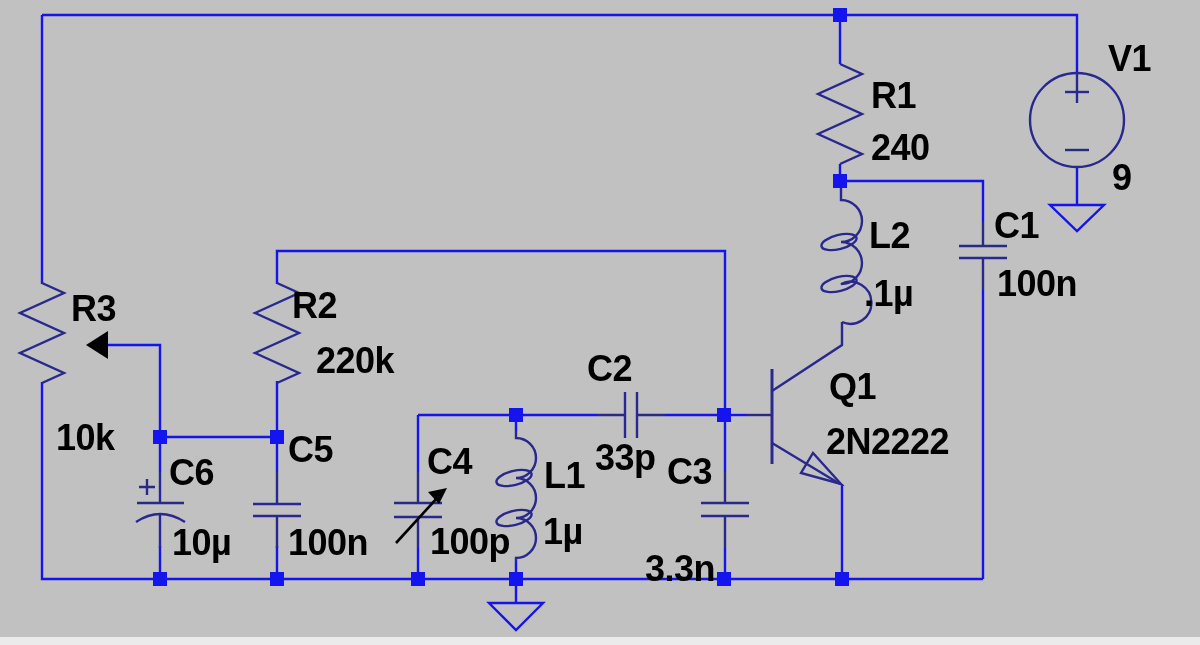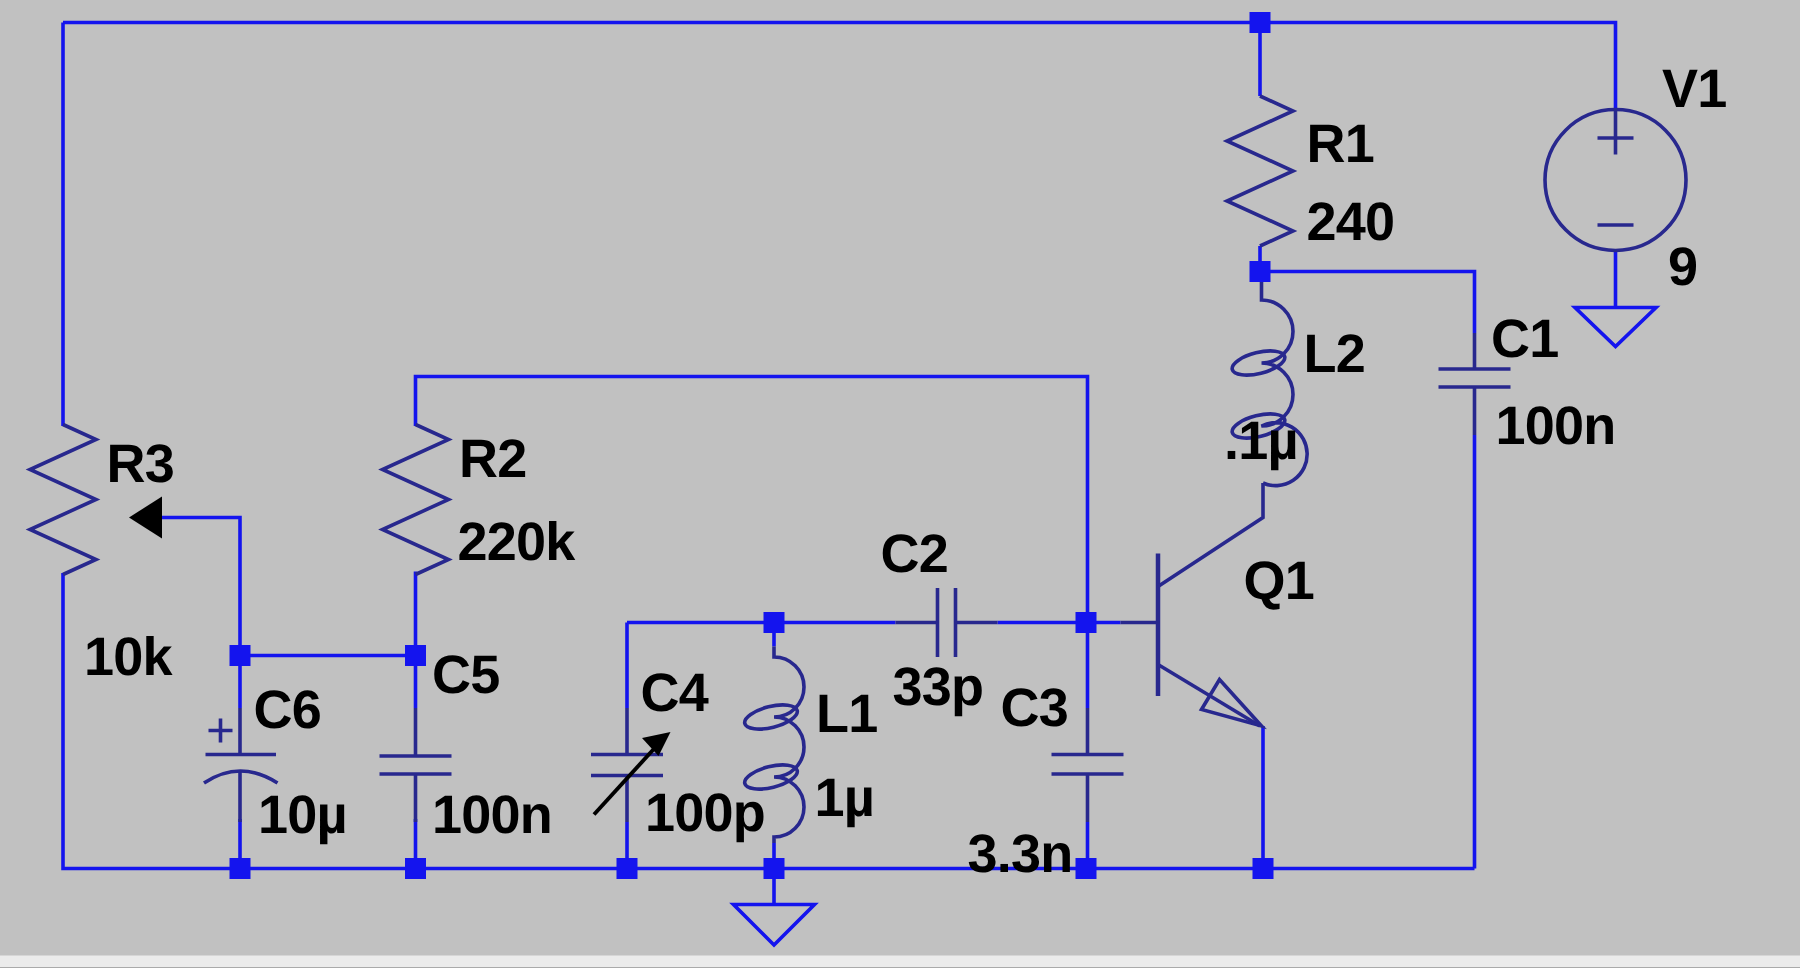--- a/index.html
+++ b/index.html
@@ -152,7 +152,7 @@
 
   <div class="lbl" style="left:71px;top:291px">R3</div>
   <div class="lbl" style="left:56px;top:420px">10k</div>
-  <div class="lbl" style="left:306px;top:288px">R2</div>
+  <div class="lbl" style="left:292px;top:288px">R2</div>
   <div class="lbl" style="left:305px;top:343px">220k</div>
   <div class="lbl" style="left:169px;top:455px">C6</div>
   <div class="lbl" style="left:172px;top:525px">10µ</div>

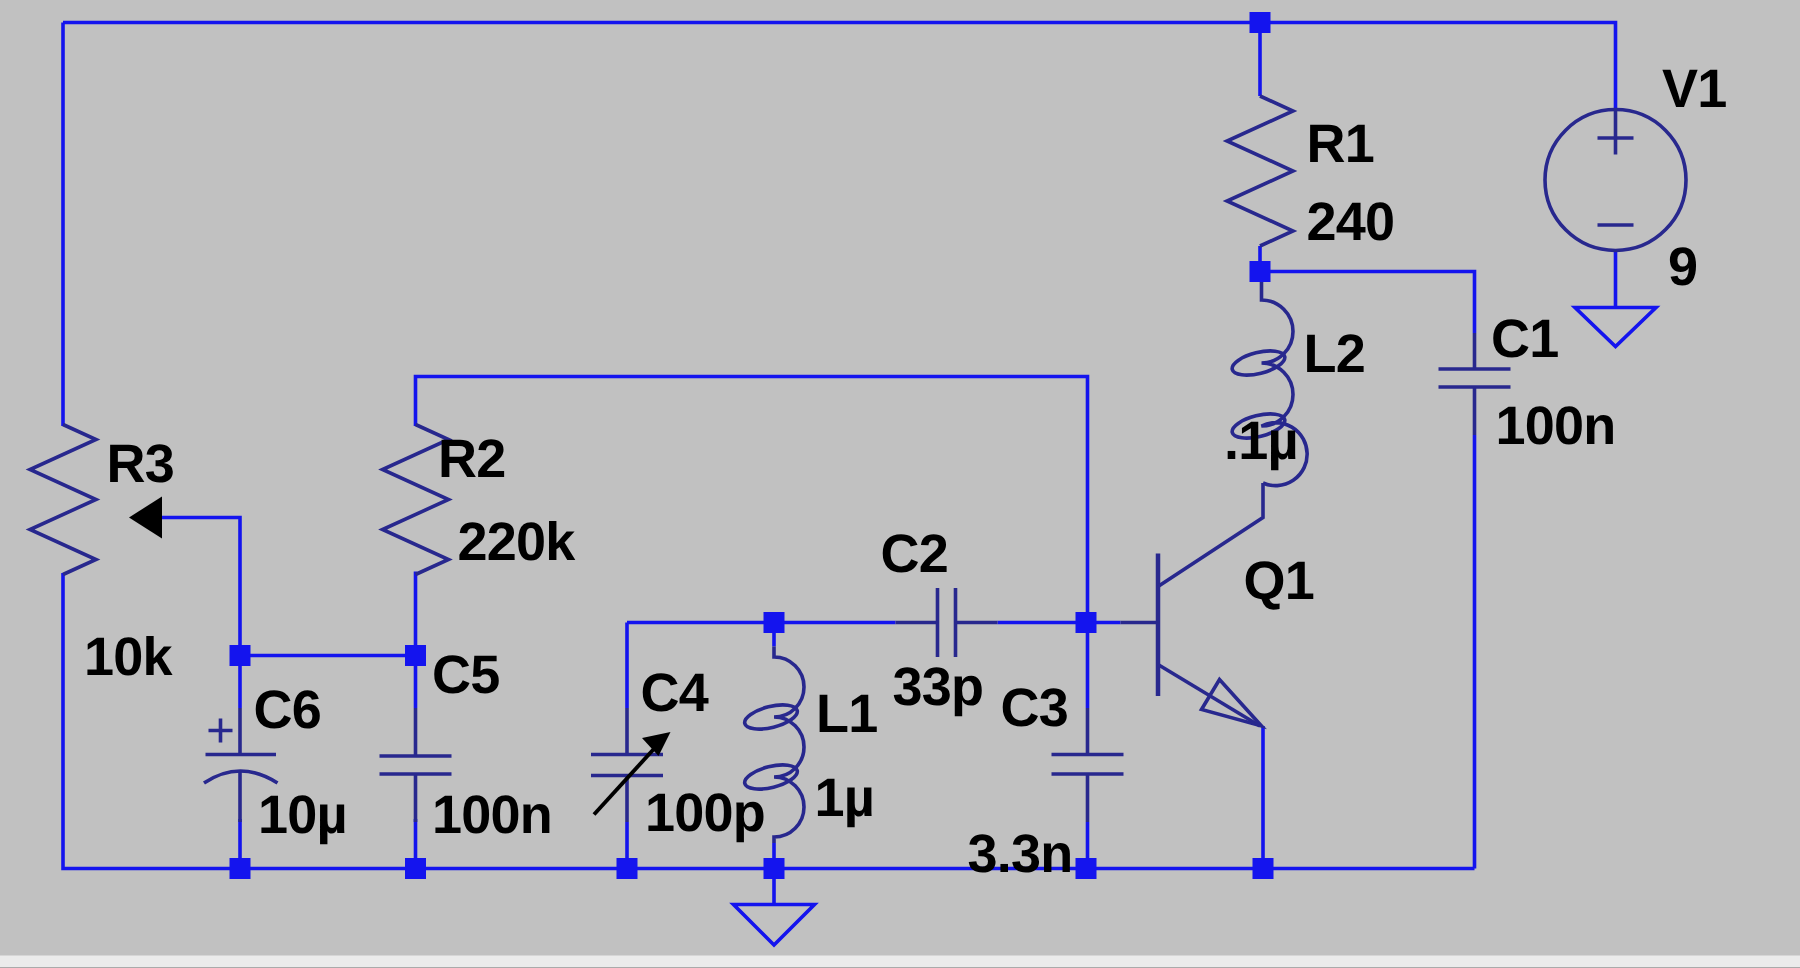--- a/index.html
+++ b/index.html
@@ -170,7 +170,7 @@
   <div class="lbl" style="left:871px;top:78px">R1</div>
   <div class="lbl" style="left:871px;top:130px">240</div>
   <div class="lbl" style="left:869px;top:218px">L2</div>
-  <div class="lbl" style="left:816px;top:276px">.1µ</div>
+  <div class="lbl" style="left:864px;top:276px">.1µ</div>
   <div class="lbl" style="left:994px;top:208px">C1</div>
   <div class="lbl" style="left:997px;top:266px">100n</div>
   <div class="lbl" style="left:1108px;top:41px">V1</div>

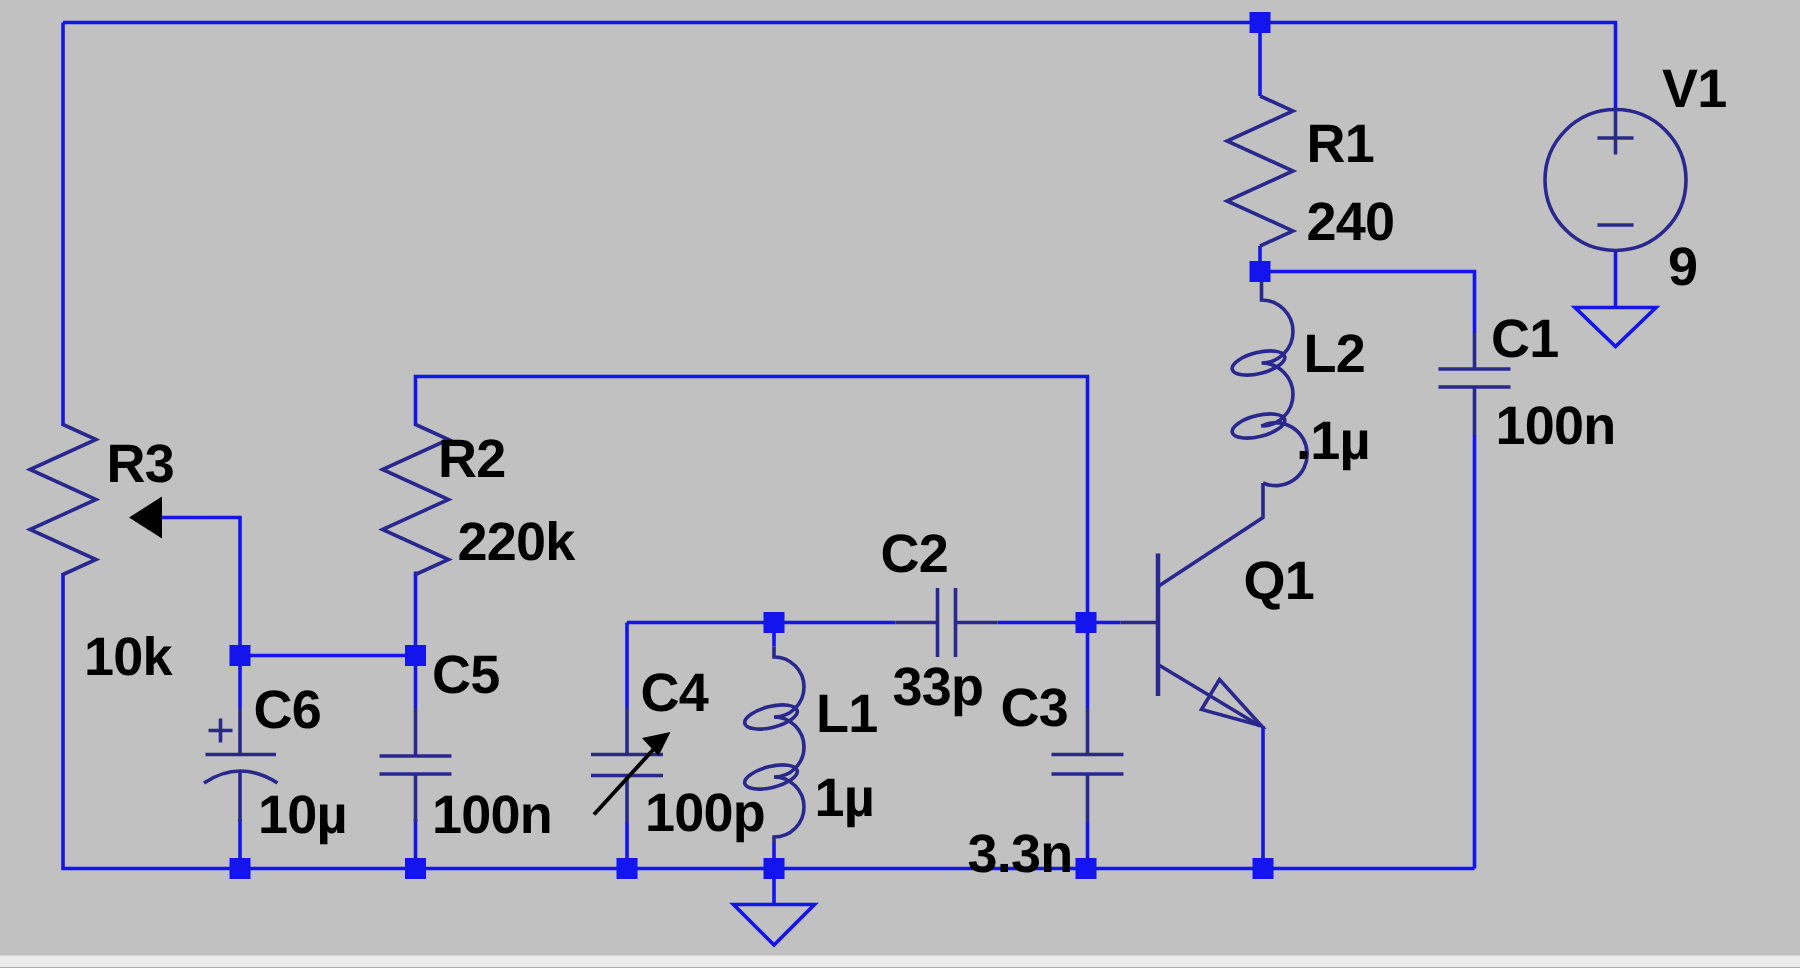--- a/index.html
+++ b/index.html
@@ -153,7 +153,7 @@
   <div class="lbl" style="left:71px;top:291px">R3</div>
   <div class="lbl" style="left:56px;top:420px">10k</div>
   <div class="lbl" style="left:292px;top:288px">R2</div>
-  <div class="lbl" style="left:305px;top:343px">220k</div>
+  <div class="lbl" style="left:316px;top:343px">220k</div>
   <div class="lbl" style="left:169px;top:455px">C6</div>
   <div class="lbl" style="left:172px;top:525px">10µ</div>
   <div class="lbl" style="left:288px;top:432px">C5</div>

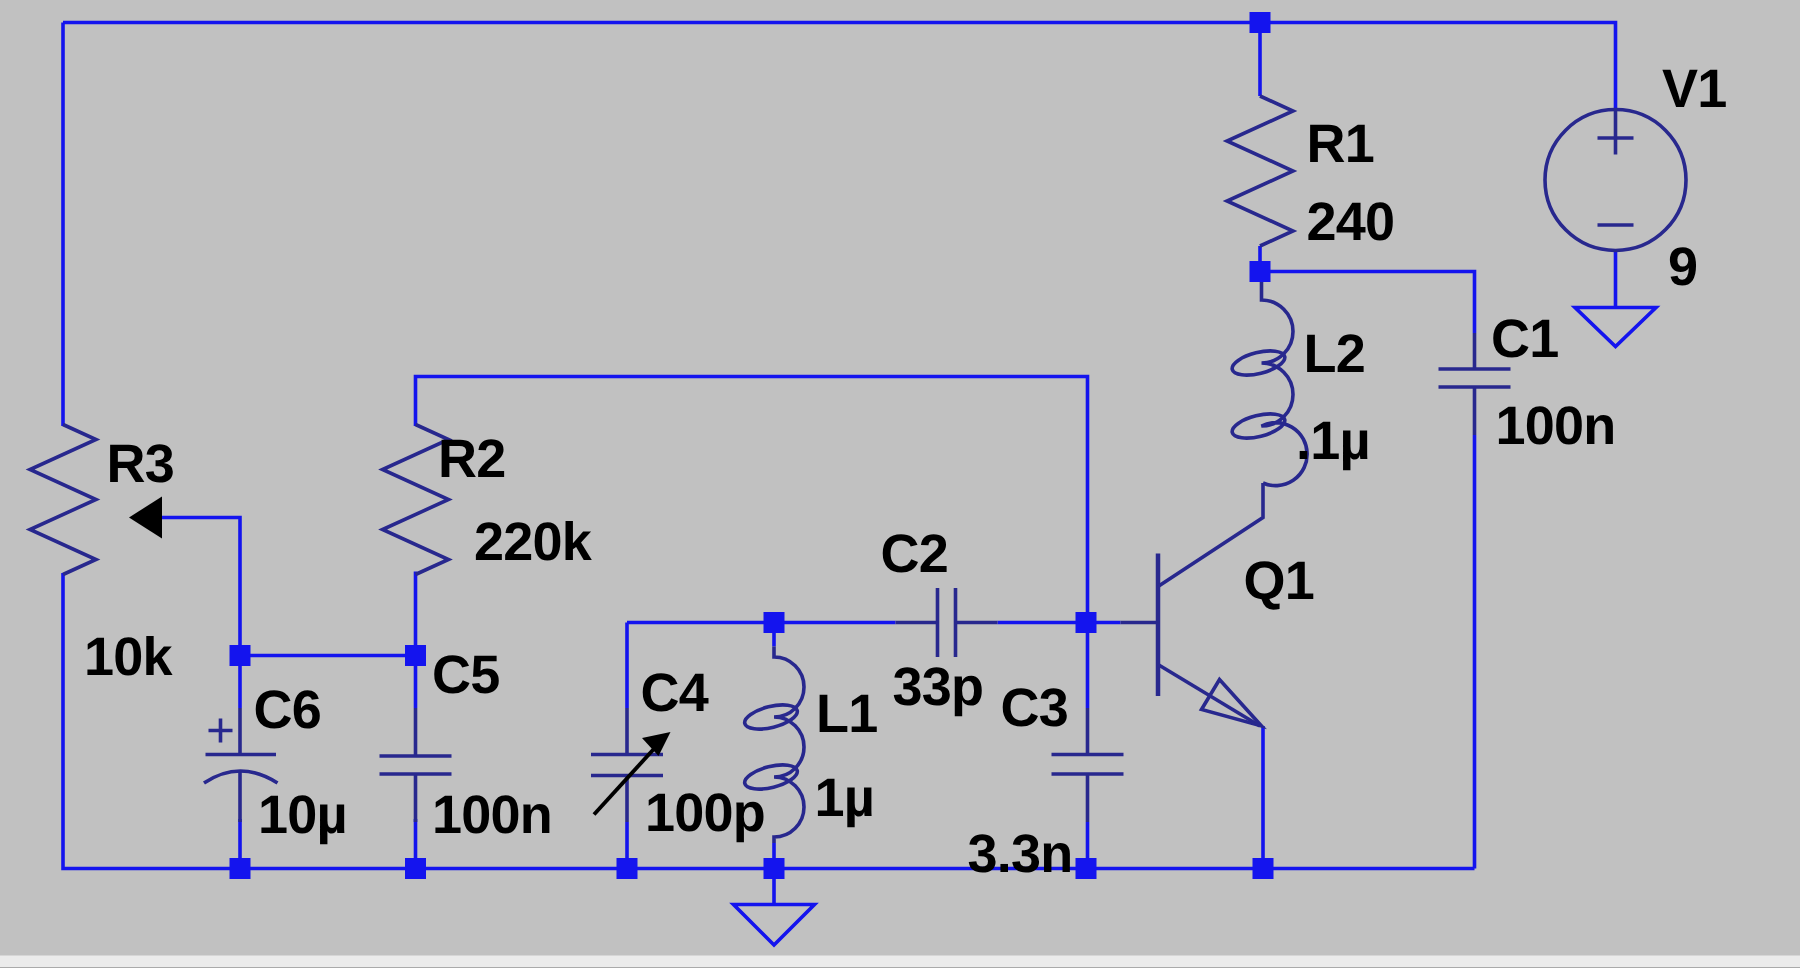--- a/index.html
+++ b/index.html
@@ -167,6 +167,7 @@
   <div class="lbl" style="left:667px;top:454px">C3</div>
   <div class="lbl" style="left:645px;top:551px">3.3n</div>
   <div class="lbl" style="left:829px;top:369px">Q1</div>
+  <div class="lbl" style="left:826px;top:424px">2N2222</div>
   <div class="lbl" style="left:871px;top:78px">R1</div>
   <div class="lbl" style="left:871px;top:130px">240</div>
   <div class="lbl" style="left:869px;top:218px">L2</div>

